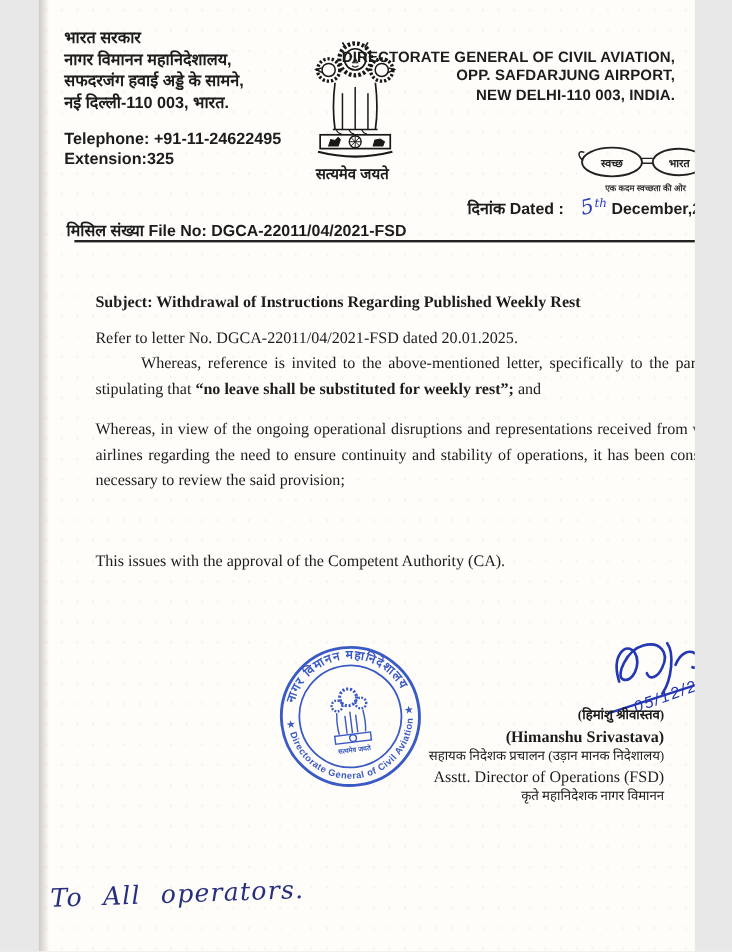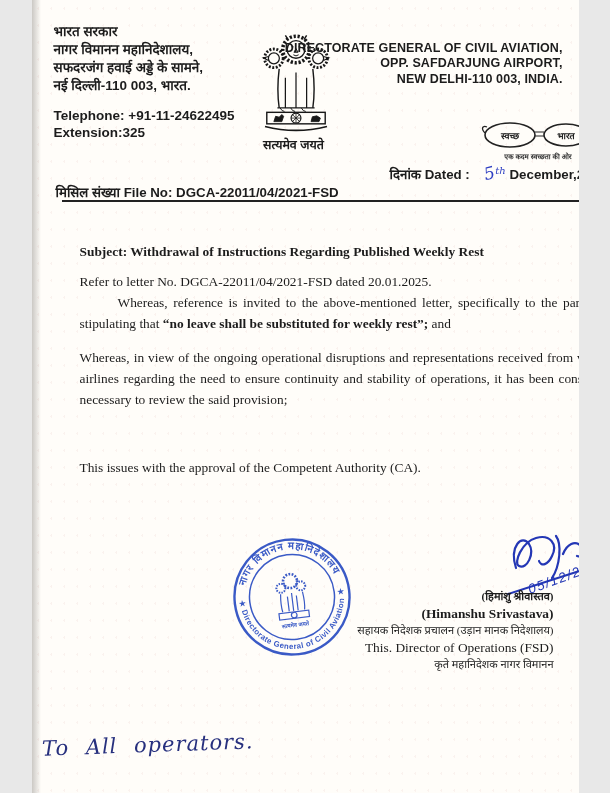--- a/index.html
+++ b/index.html
@@ -175,7 +175,7 @@
     <div class="sig-hi b">(हिमांशु श्रीवास्तव)</div>
     <div class="sig-en b">(Himanshu Srivastava)</div>
     <div class="sig-hi">सहायक निदेशक प्रचालन  (उड़ान मानक निदेशालय)</div>
-    <div class="sig-en">This. Director of Operations (FSD)</div>
+    <div class="sig-en">Asstt. Director of Operations (FSD)</div>
     <div class="sig-hi">कृते महानिदेशक  नागर विमानन</div>
   </div>
 

